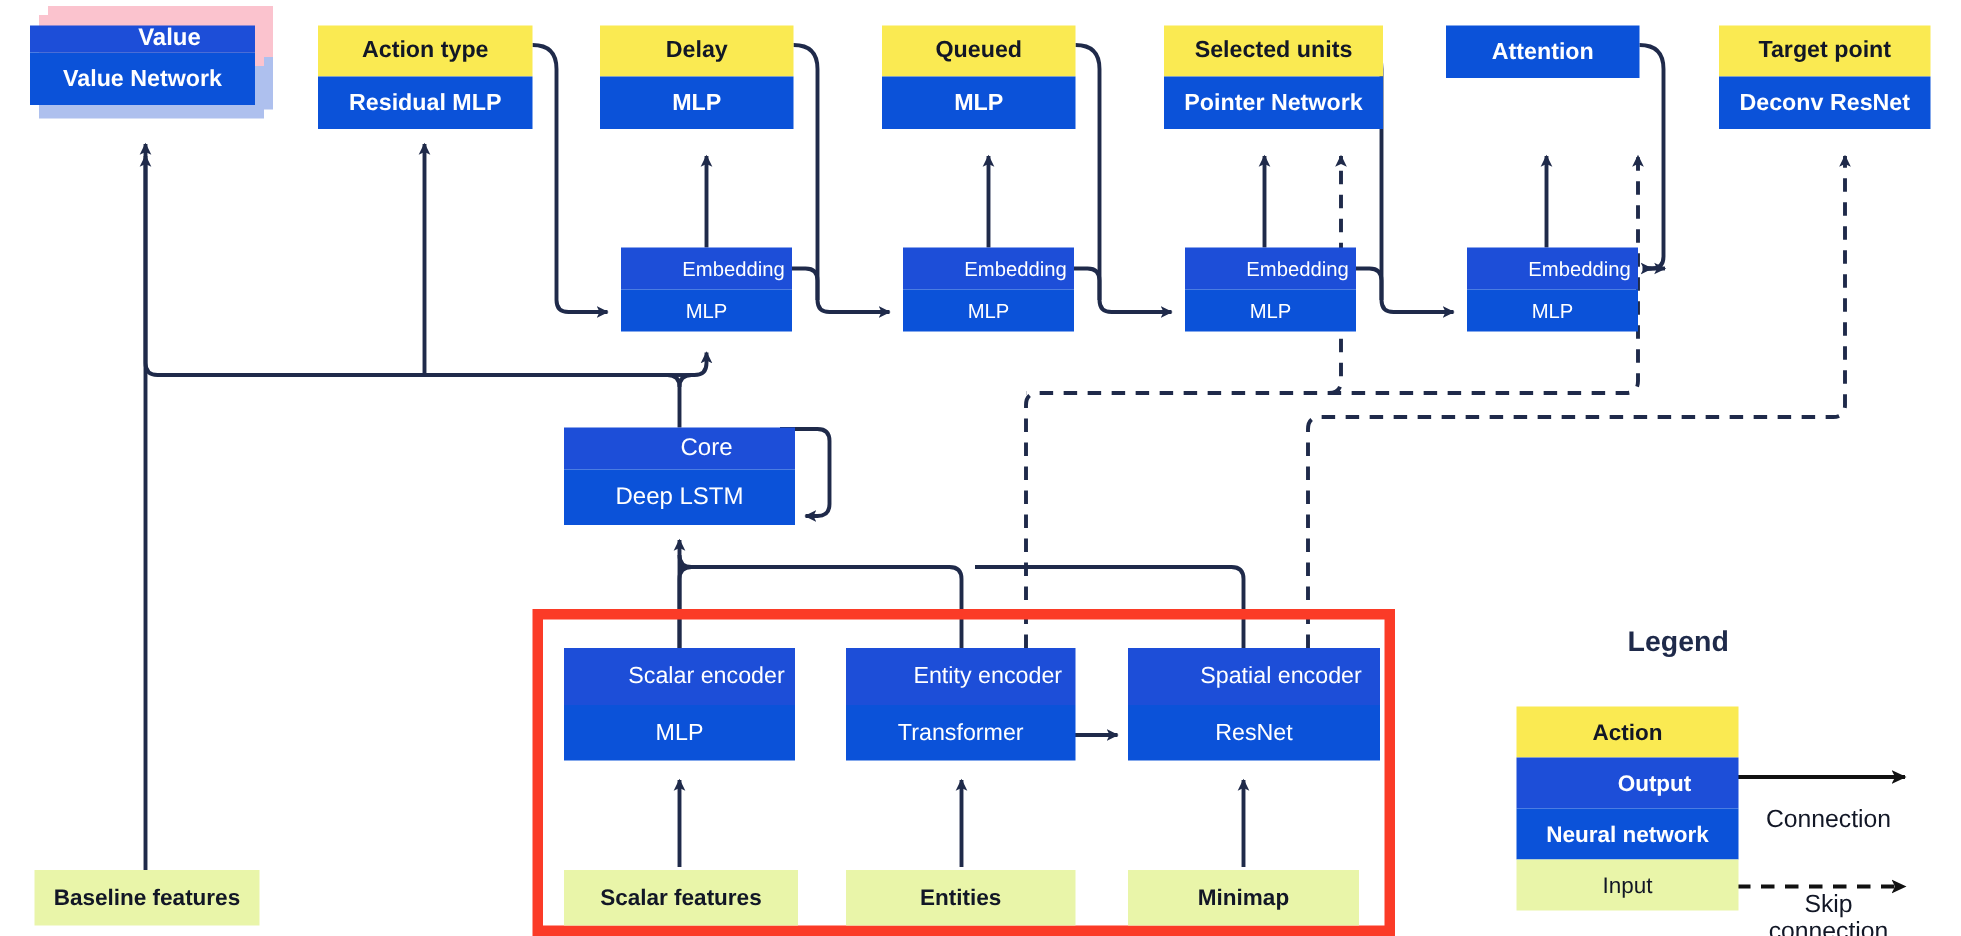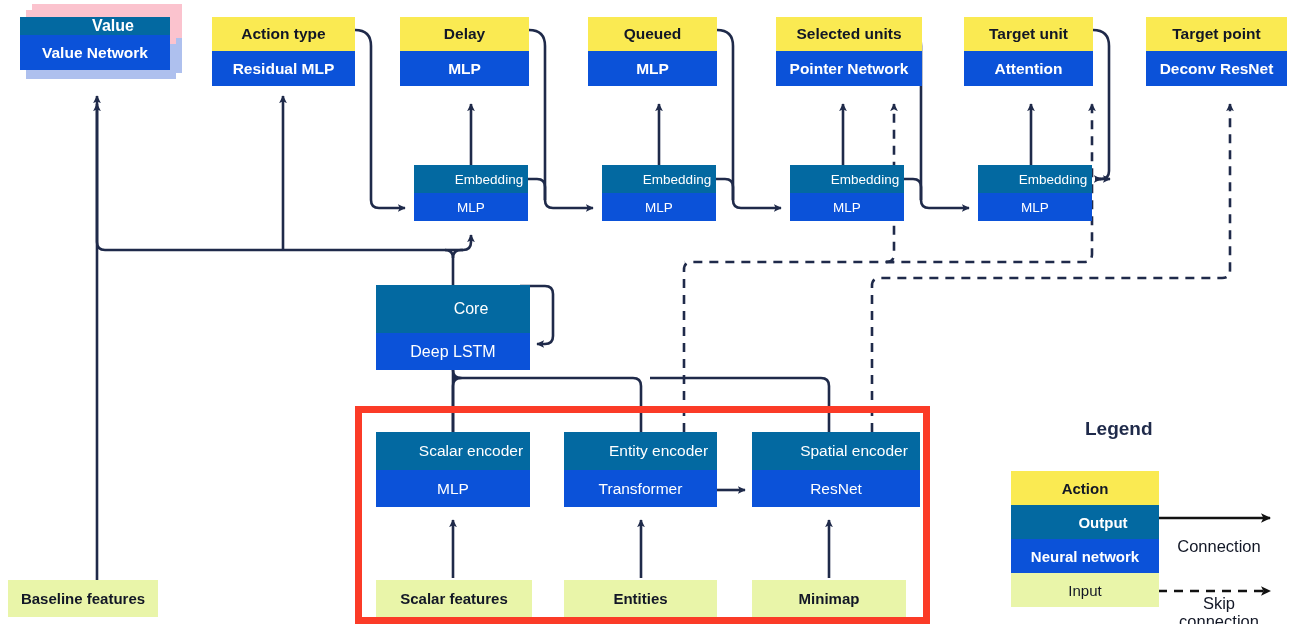--- a/index.html
+++ b/index.html
@@ -14,7 +14,7 @@
         text-align:center;box-sizing:border-box;white-space:nowrap;}
 
   .band.action{background:#FAEA52;color:#121726;font-weight:700;}
-  .band.output{background:#0369a1;color:#ffffff;font-weight:600;padding-left:36px;}
+  .band.output{background:#1d4ed8;color:#ffffff;font-weight:600;padding-left:36px;}
   .band.nn{background:#0B52D9;color:#ffffff;font-weight:600;}
   .band.input{background:#E9F5A9;color:#121726;font-weight:700;}
 

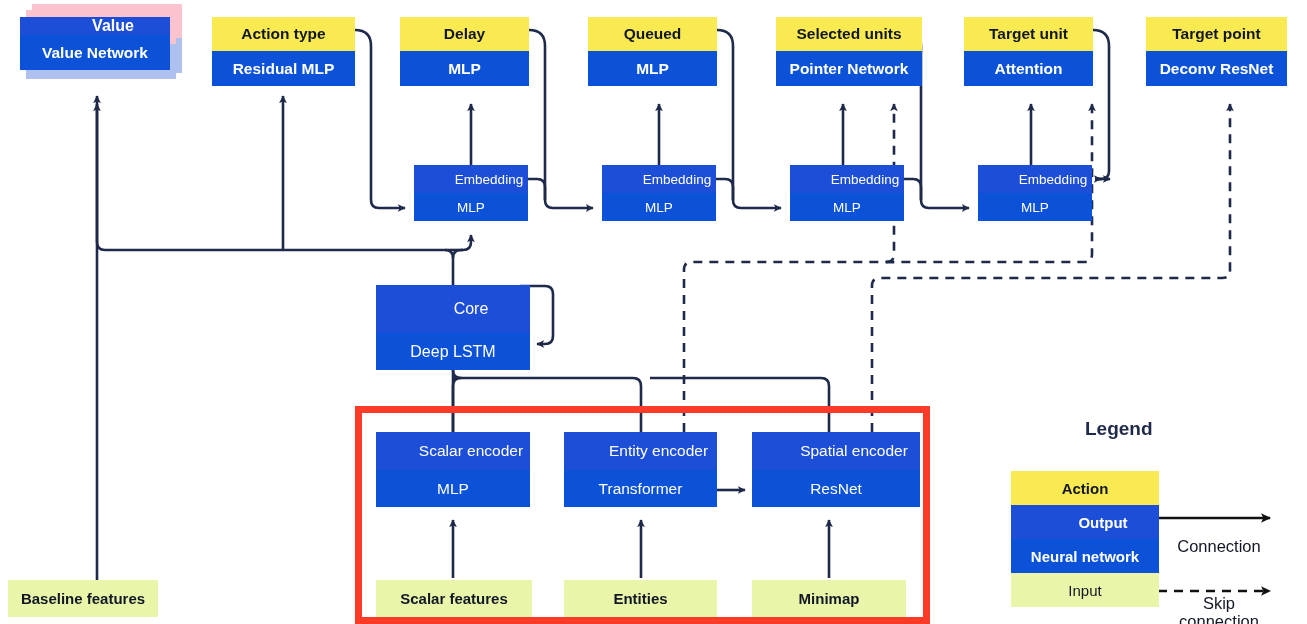--- a/index.html
+++ b/index.html
@@ -175,7 +175,6 @@
   </div>
 
   <div class="node head" style="left:964px;top:17px;width:129px;">
-    <div class="band action">Target unit</div>
     <div class="band nn">Attention</div>
   </div>
 

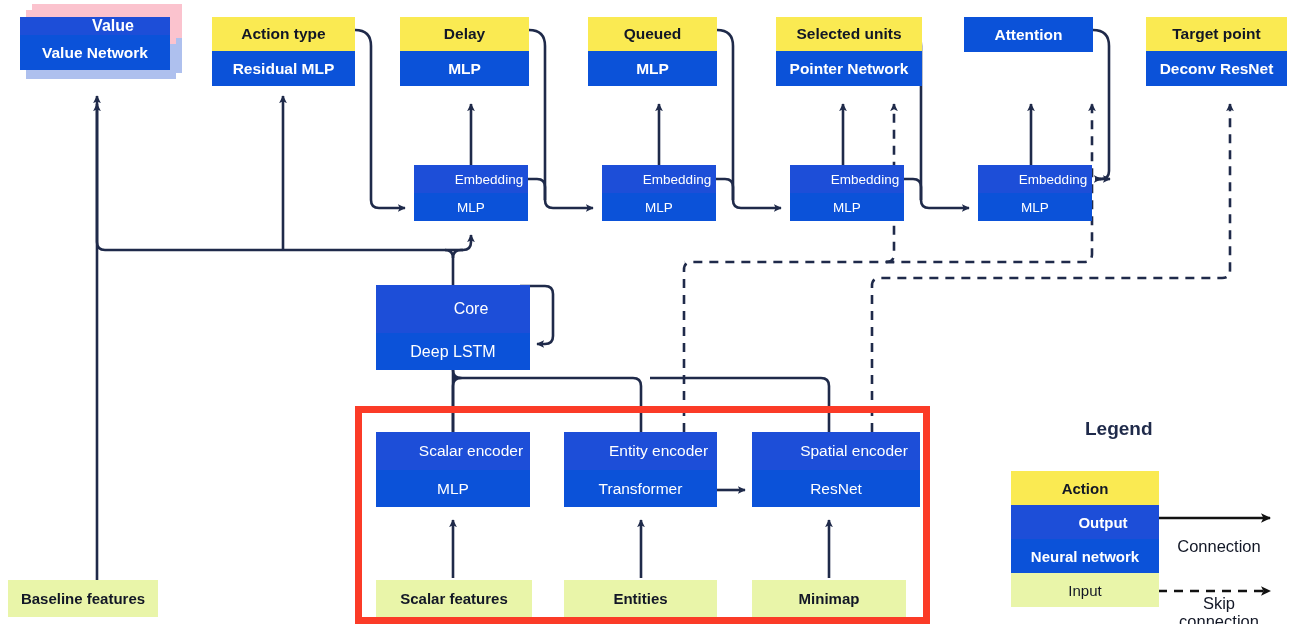--- a/index.html
+++ b/index.html
@@ -27,7 +27,7 @@
   .emb .band.nn{height:28px;font-size:13.5px;font-weight:500;}
 
   
-  .core .band.output{height:48px;font-size:16px;font-weight:500;text-align:right;}
+  .core .band.output{height:28px;font-size:16px;font-weight:500;text-align:right;}
   .core .band.nn{height:37px;font-size:16px;font-weight:500;}
 
   

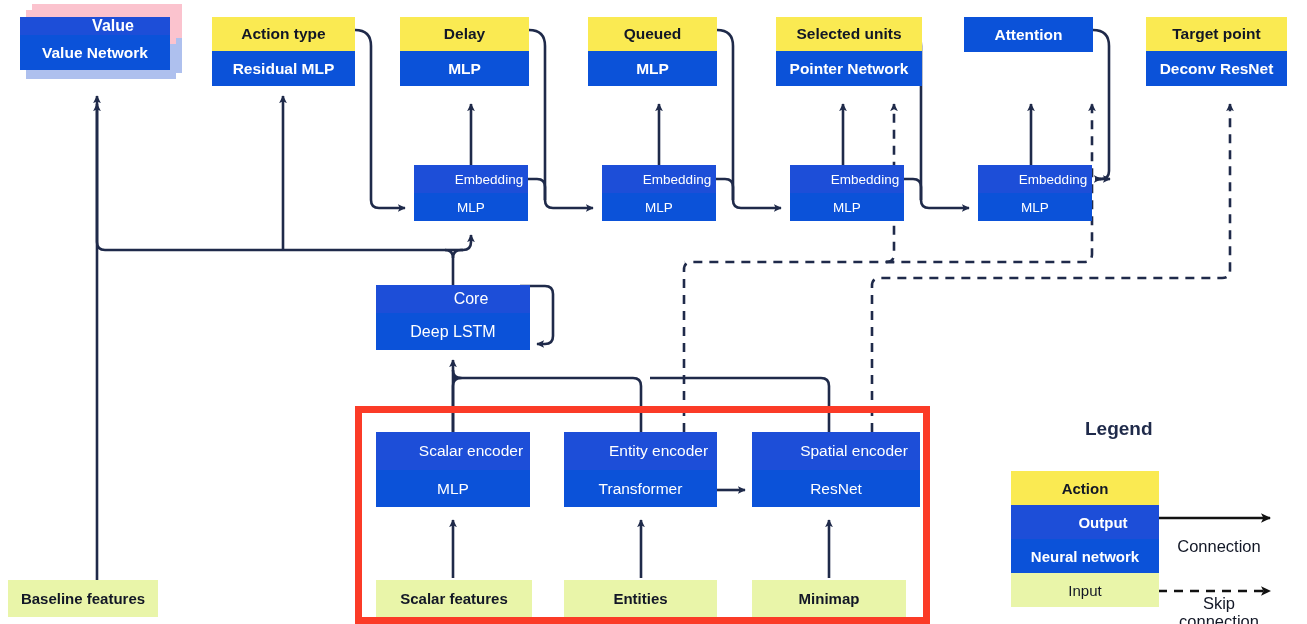--- a/index.html
+++ b/index.html
@@ -225,7 +225,7 @@
     <div class="band nn">ResNet</div>
   </div>
 
-  <div class="node inputbox" style="left:8px;top:580px;width:150px;">
+  <div class="node inputbox" style="left:23px;top:580px;width:150px;">
     <div class="band input">Baseline features</div>
   </div>
 

